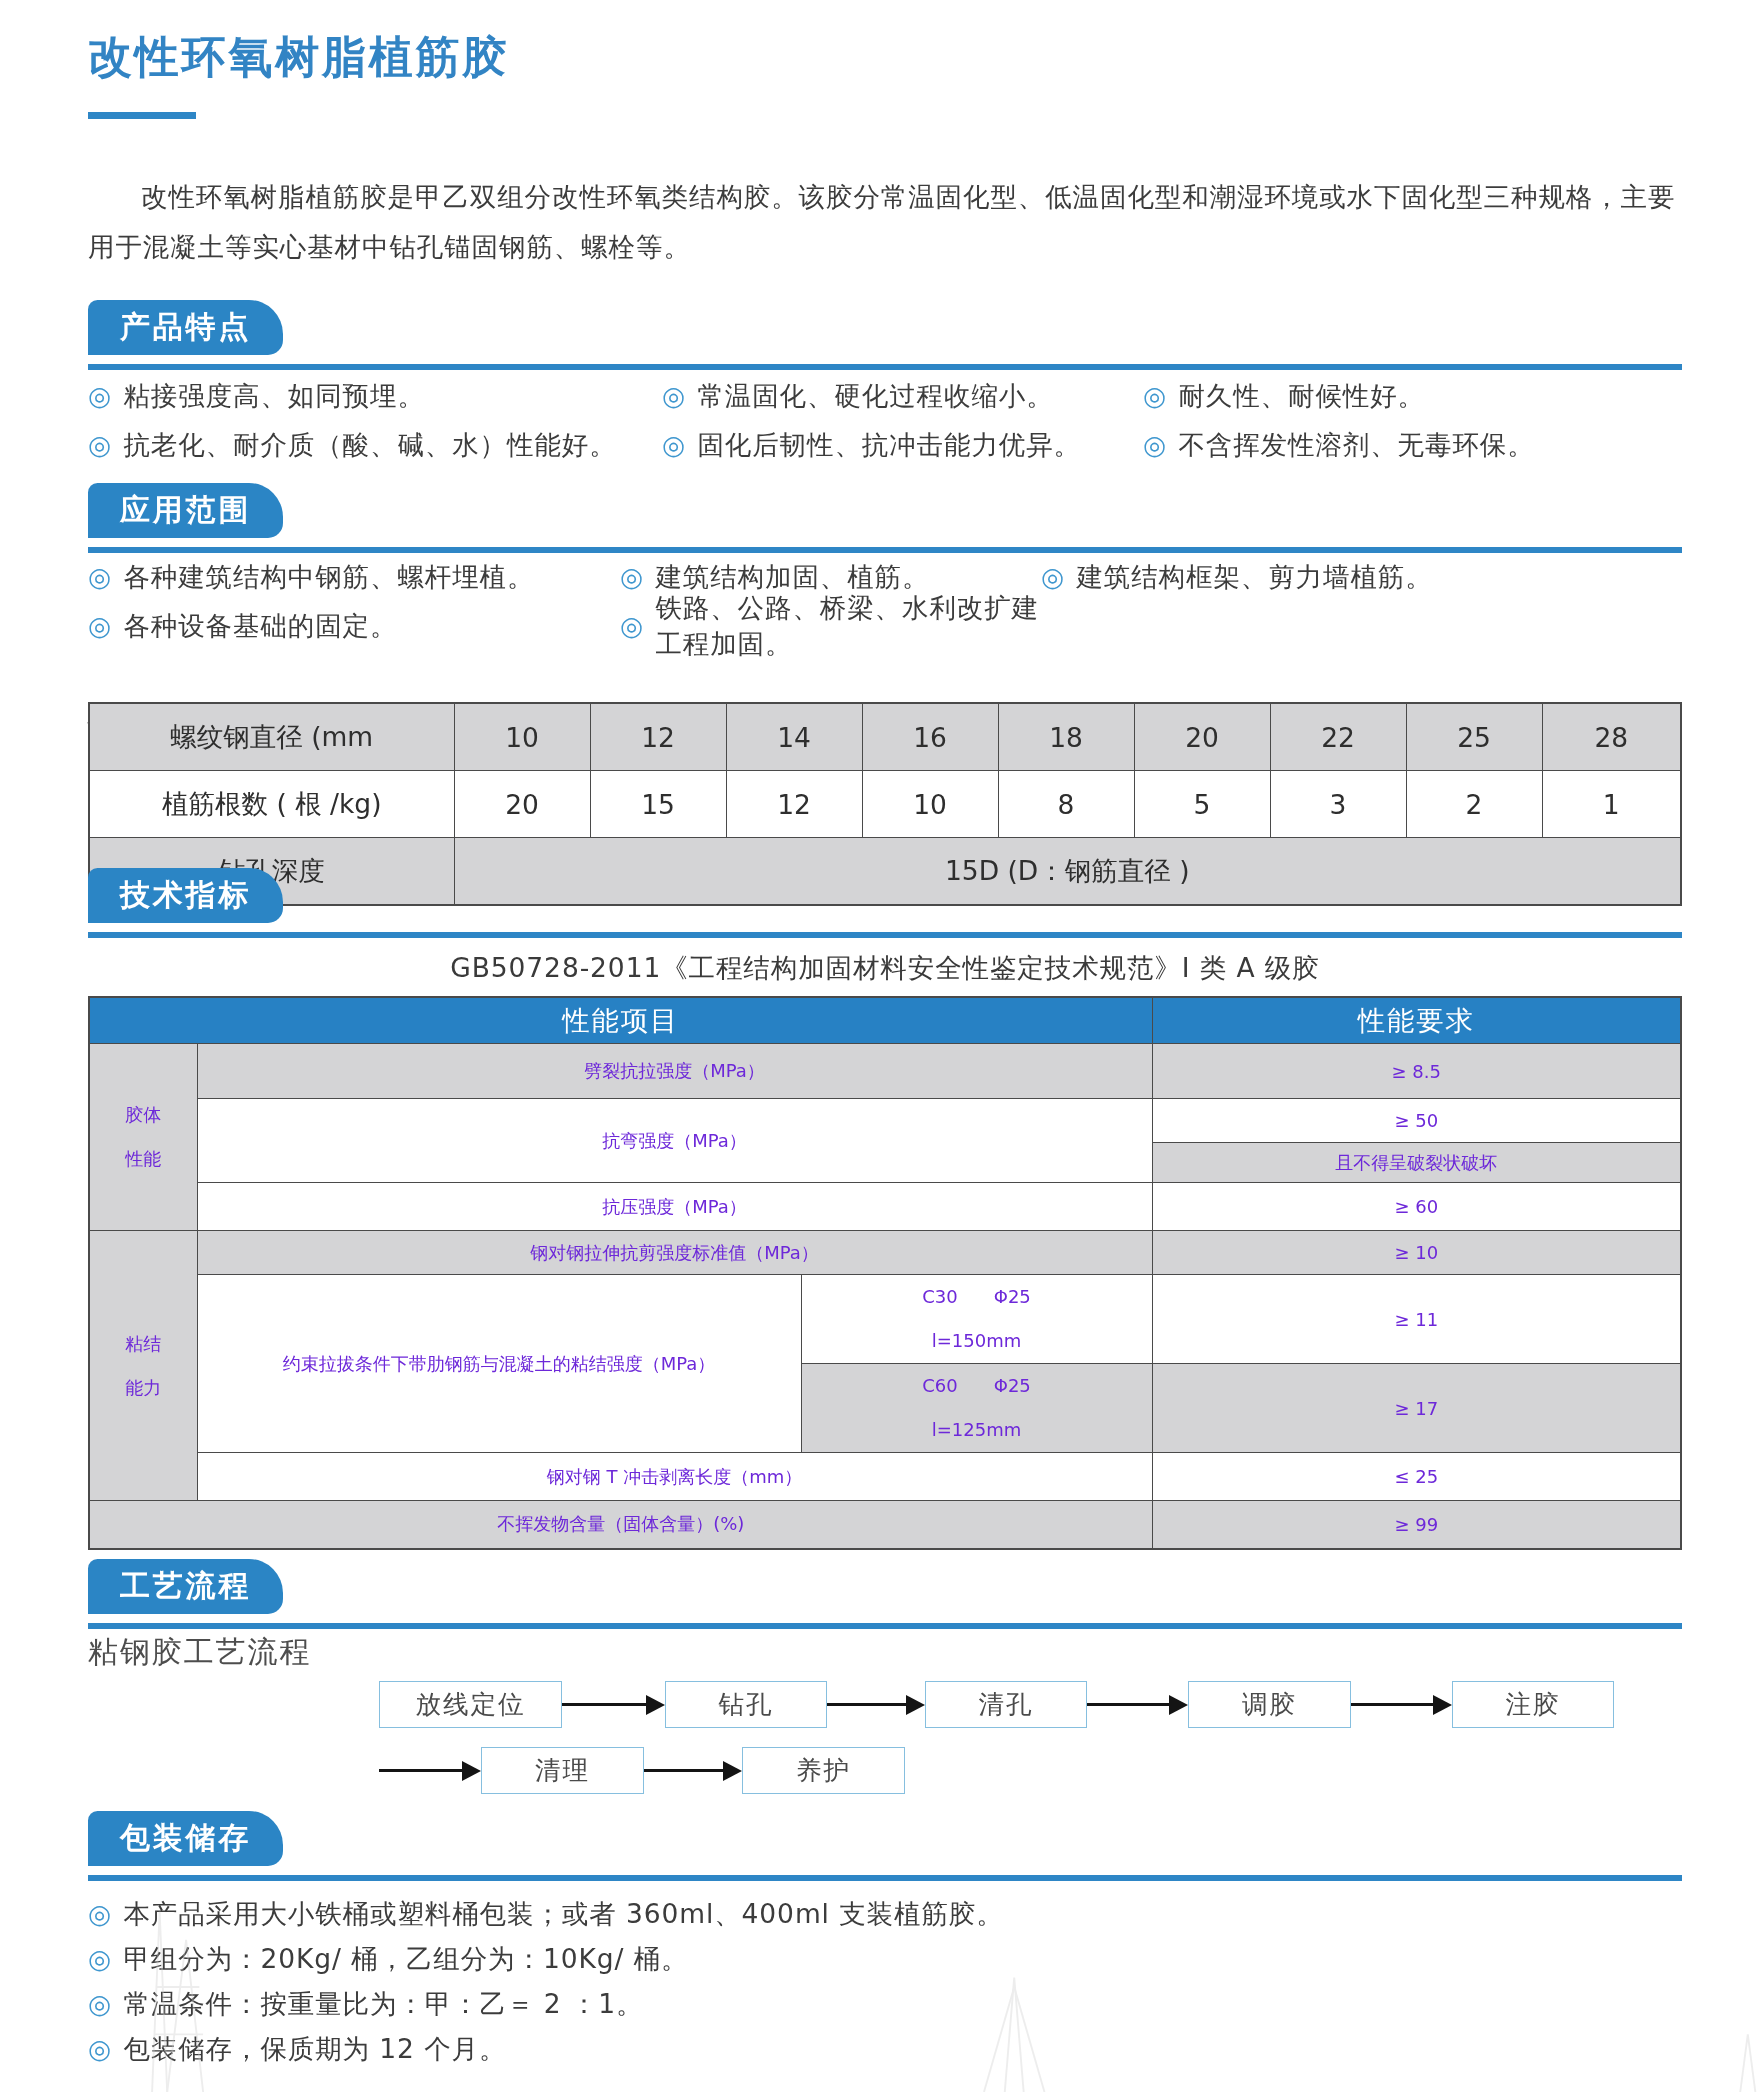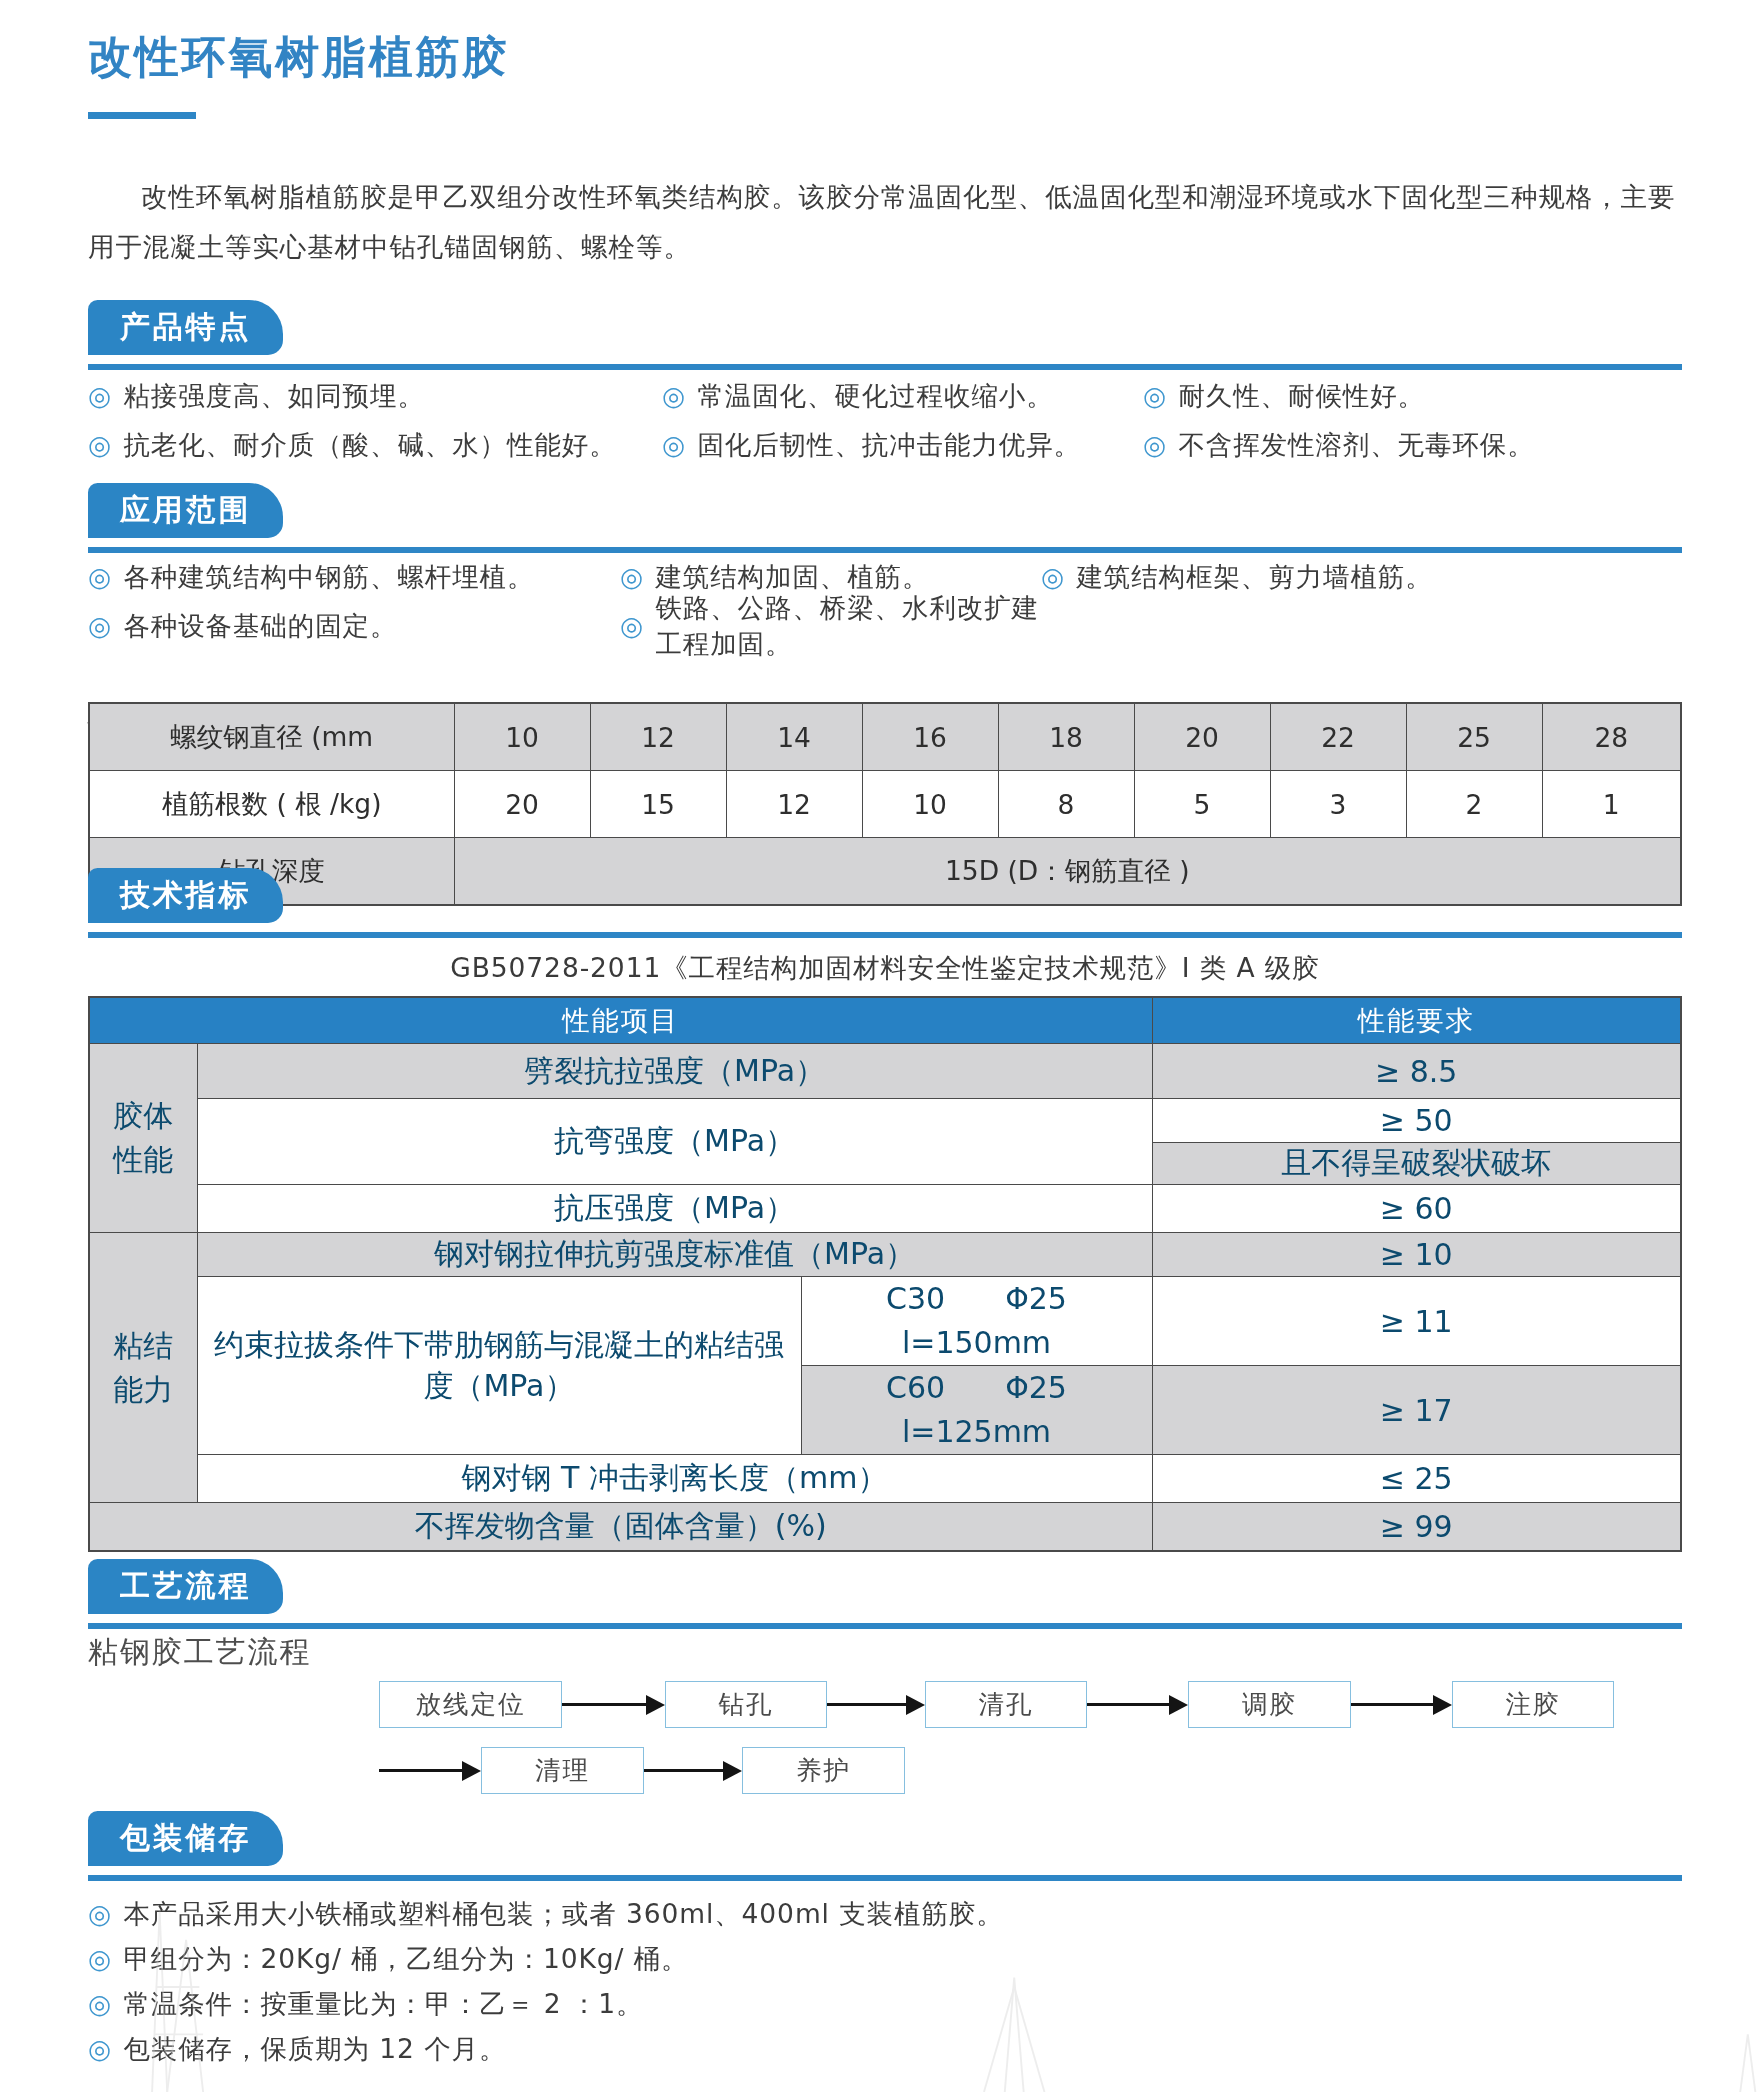--- a/index.html
+++ b/index.html
@@ -43,7 +43,7 @@
   .tech{position:absolute;left:88px;top:996px;border-collapse:collapse;table-layout:fixed;width:1594px;
         border:2.8px solid #4a4a4a;}
   .tech th{background:#2781c4;color:#fff;font-size:27.4px;font-weight:normal;height:43px;border:1.9px solid #4a4a4a;letter-spacing:1.9px;}
-  .tech td{border:1.9px solid #4a4a4a;text-align:center;vertical-align:middle;font-size:30px;color:#0c4a6e;padding:0 13.2px;}
+  .tech td{border:1.9px solid #4a4a4a;text-align:center;vertical-align:middle;font-size:18px;color:#6d28d9;padding:0 13.2px;}
   .tech .pre{white-space:pre-line;line-height:44px;}
   .h58{height:55px;} .h47{height:44px;} .h42{height:40px;} .h44{height:48px;} .h86{height:81px;} .h87{height:82px;}
 

